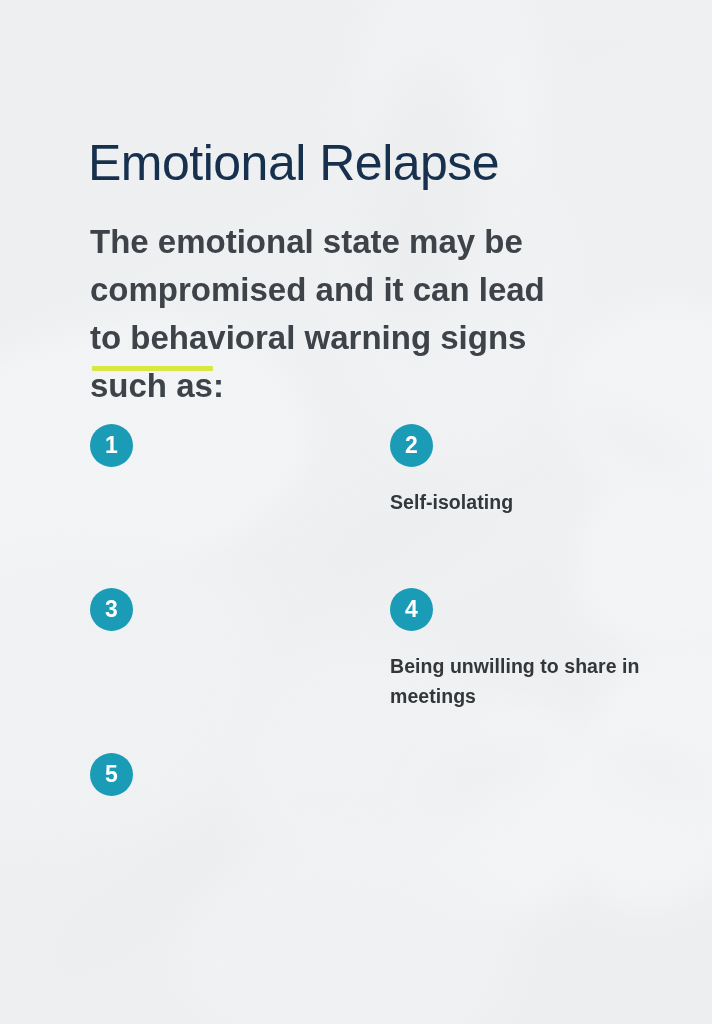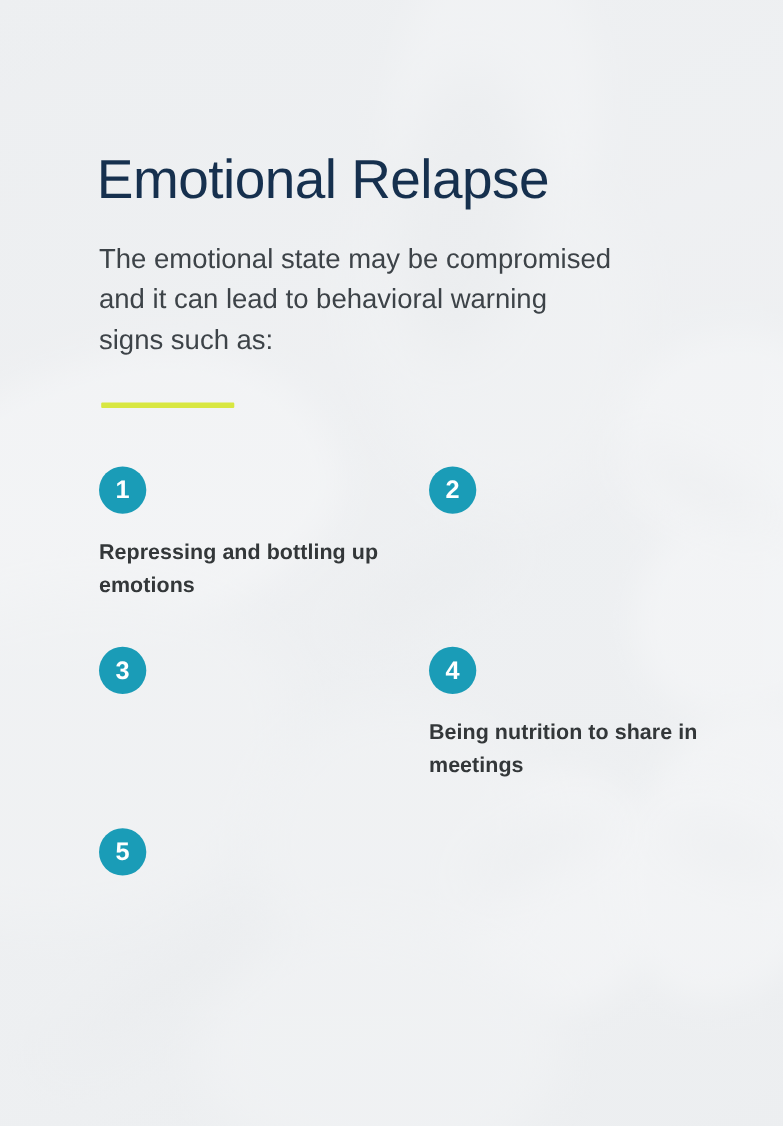--- a/index.html
+++ b/index.html
@@ -126,8 +126,8 @@
     top: 218px;
     width: 470px;
     margin: 0;
-    font-size: 25px;
-    font-weight: 400;
+    font-size: 33px;
+    font-weight: 700;
     line-height: 1.45;
     color: #3d4348;
   }

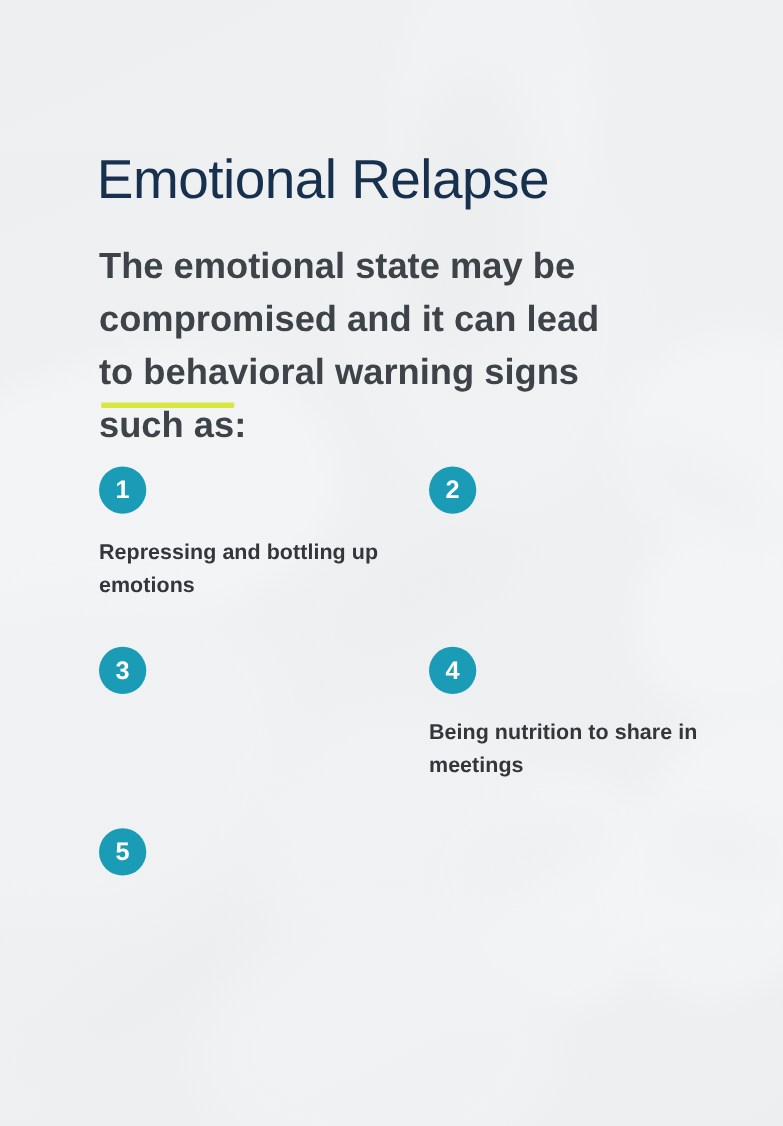--- a/index.html
+++ b/index.html
@@ -222,7 +222,6 @@
 
       <div class="item col-left row-1">
         <div class="badge">1</div>
-        <div class="item-label">Repressing and bottling up emotions</div>
       </div>
 
       <div class="item col-right row-1">

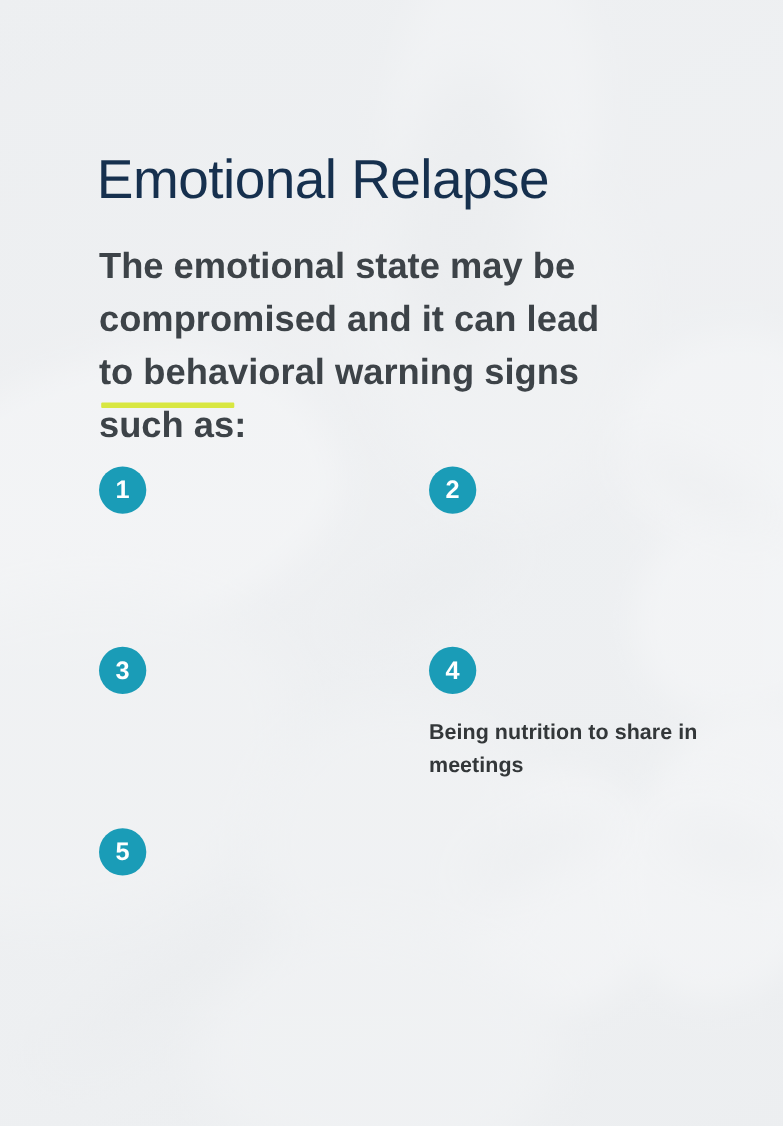--- a/index.html
+++ b/index.html
@@ -226,6 +226,7 @@
 
       <div class="item col-right row-1">
         <div class="badge">2</div>
+        <div class="item-label">Self-isolating</div>
       </div>
 
       <div class="item col-left row-2">

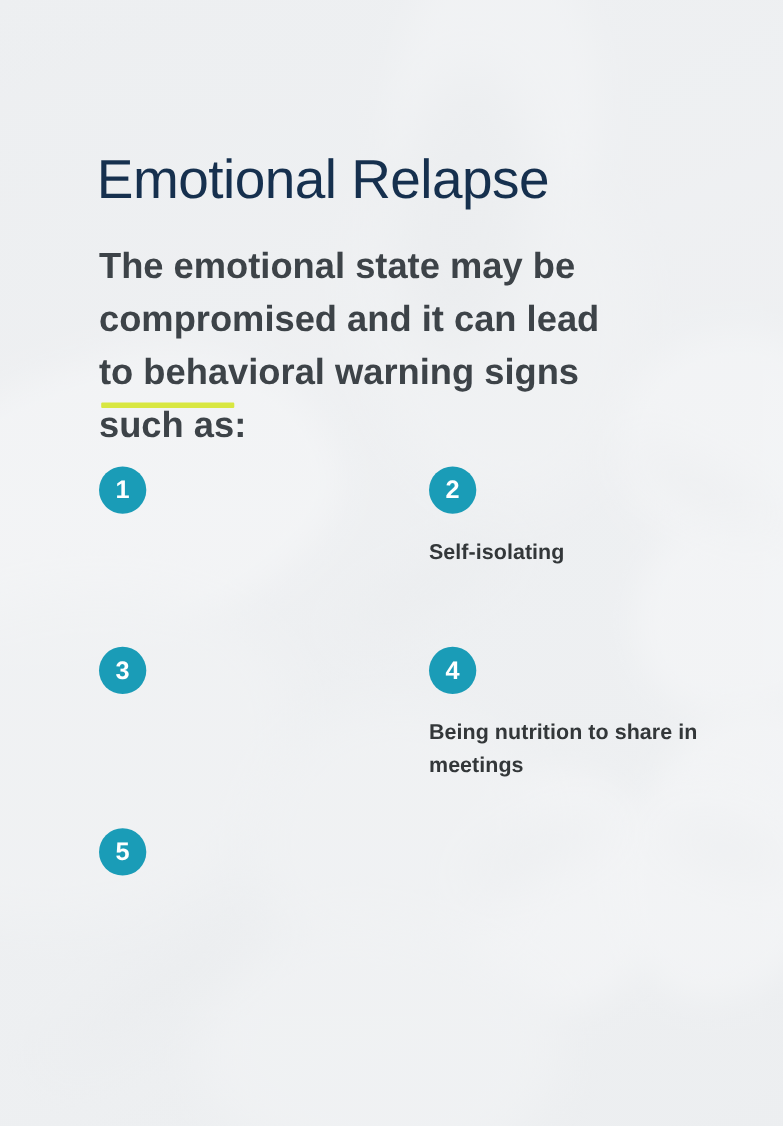--- a/index.html
+++ b/index.html
@@ -235,7 +235,7 @@
 
       <div class="item col-right row-2">
         <div class="badge">4</div>
-        <div class="item-label">Being nutrition to share in meetings</div>
+        <div class="item-label">Being unwilling to share in meetings</div>
       </div>
 
       <div class="item col-left row-3">

